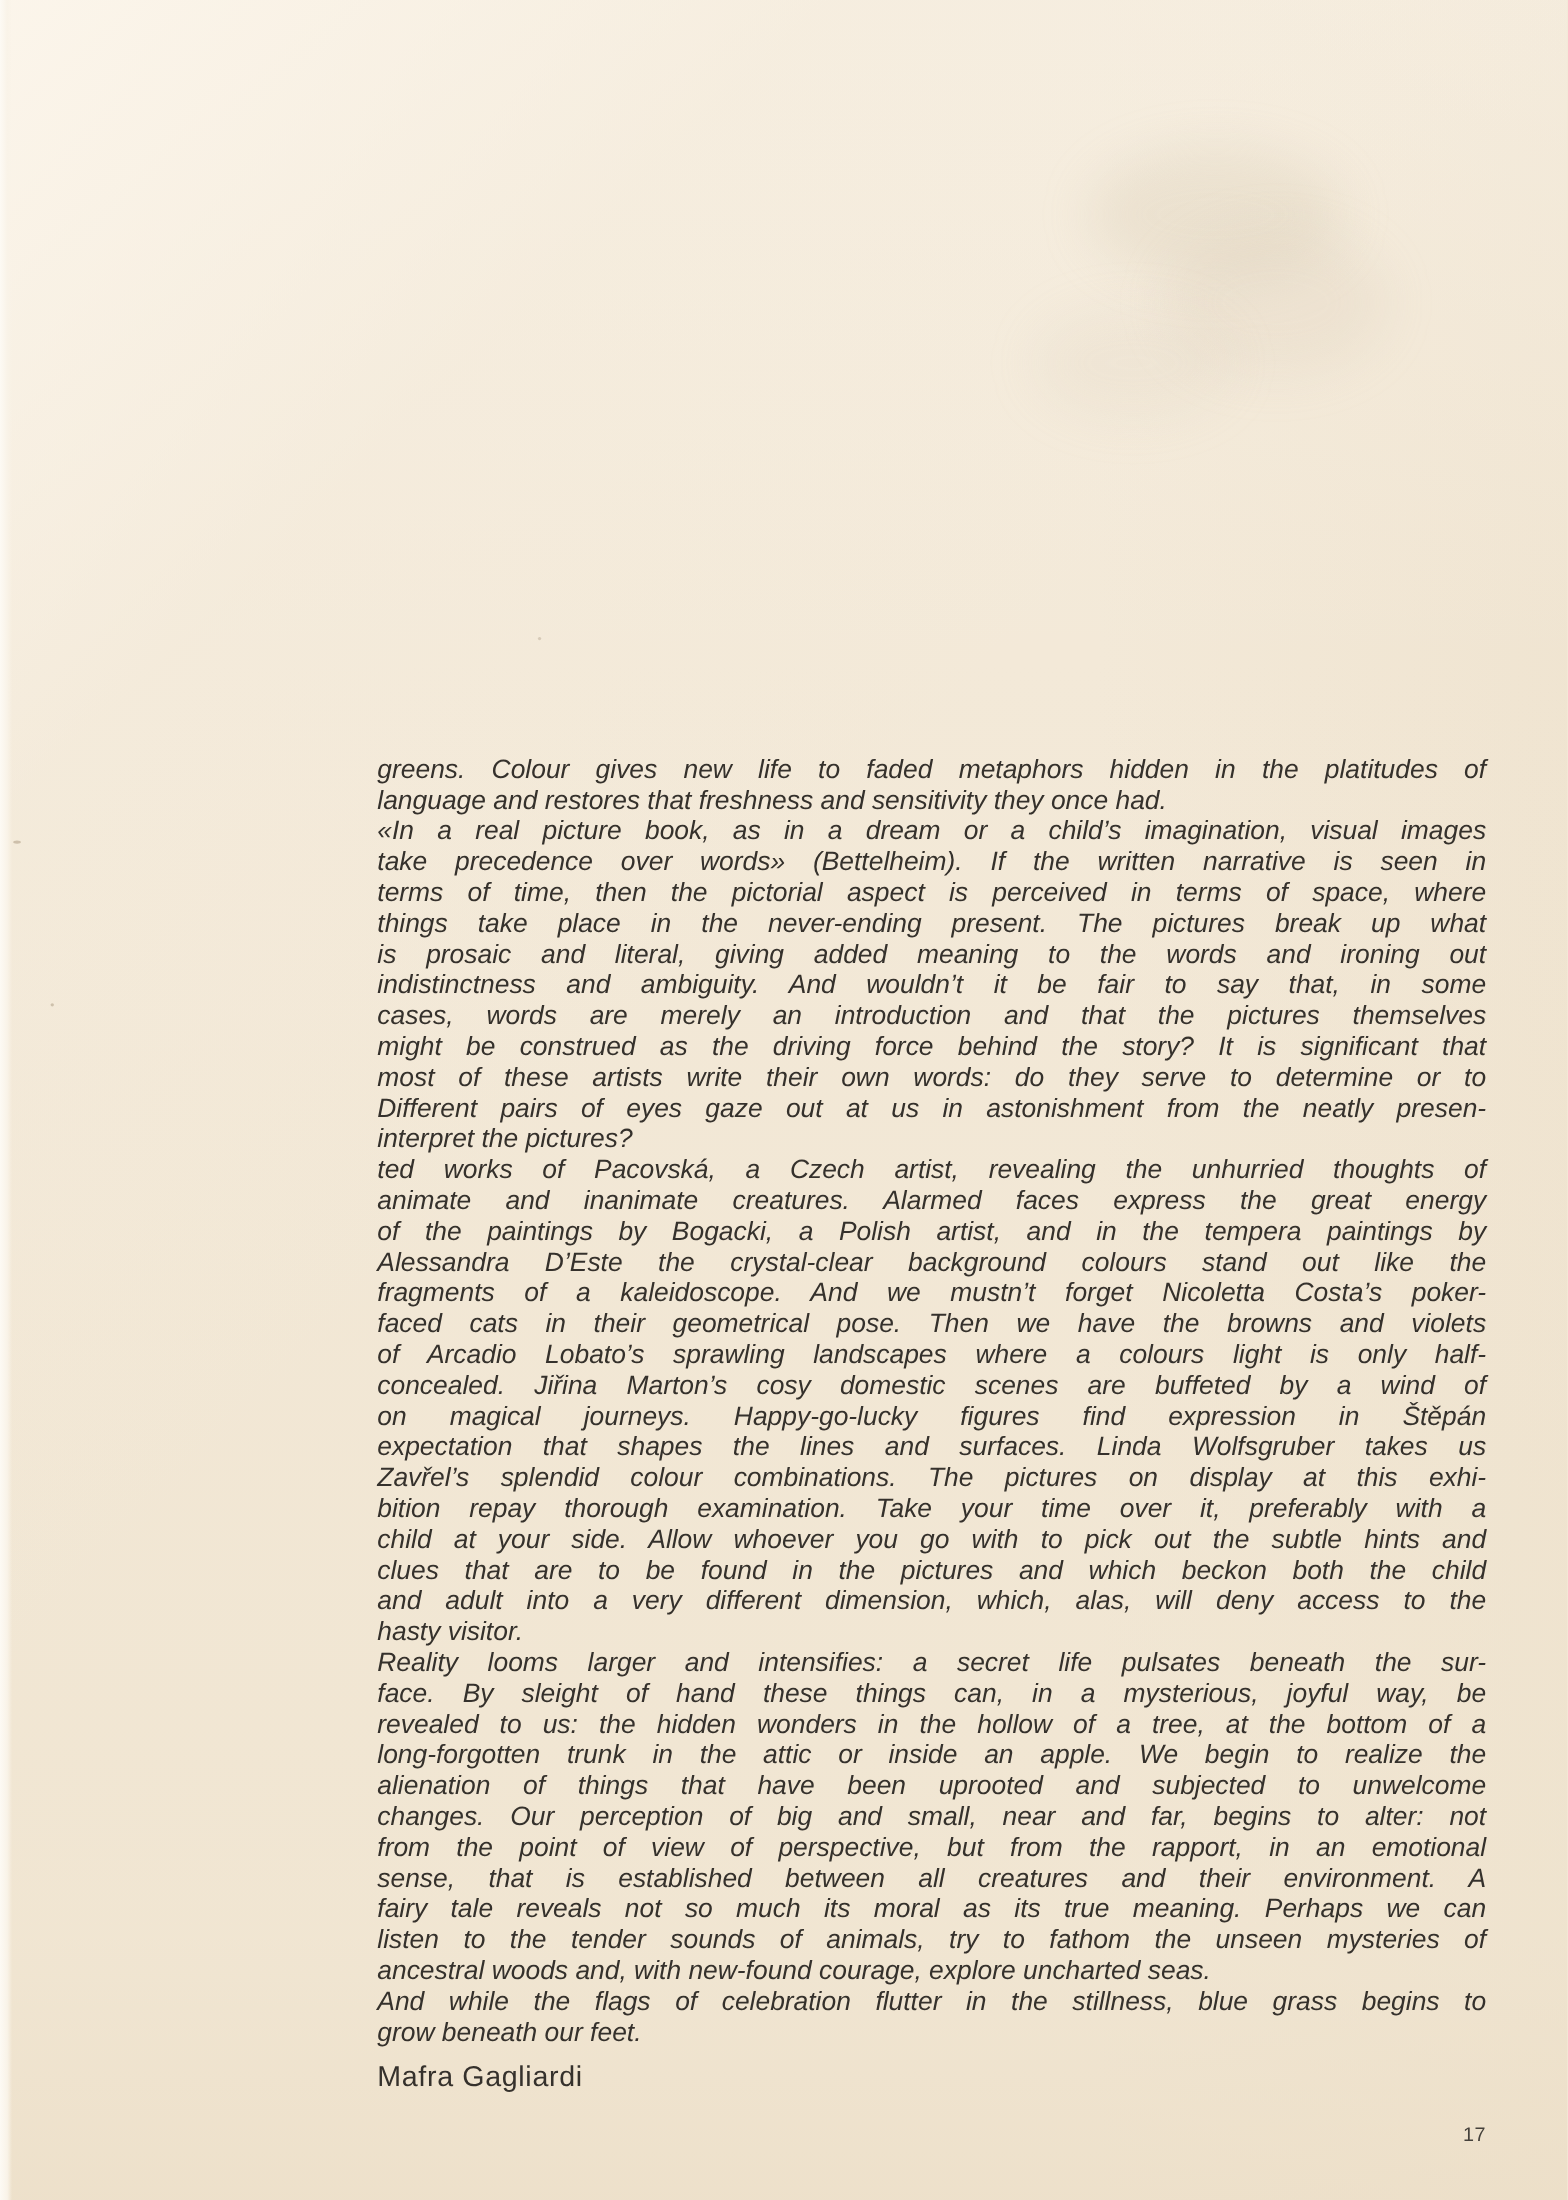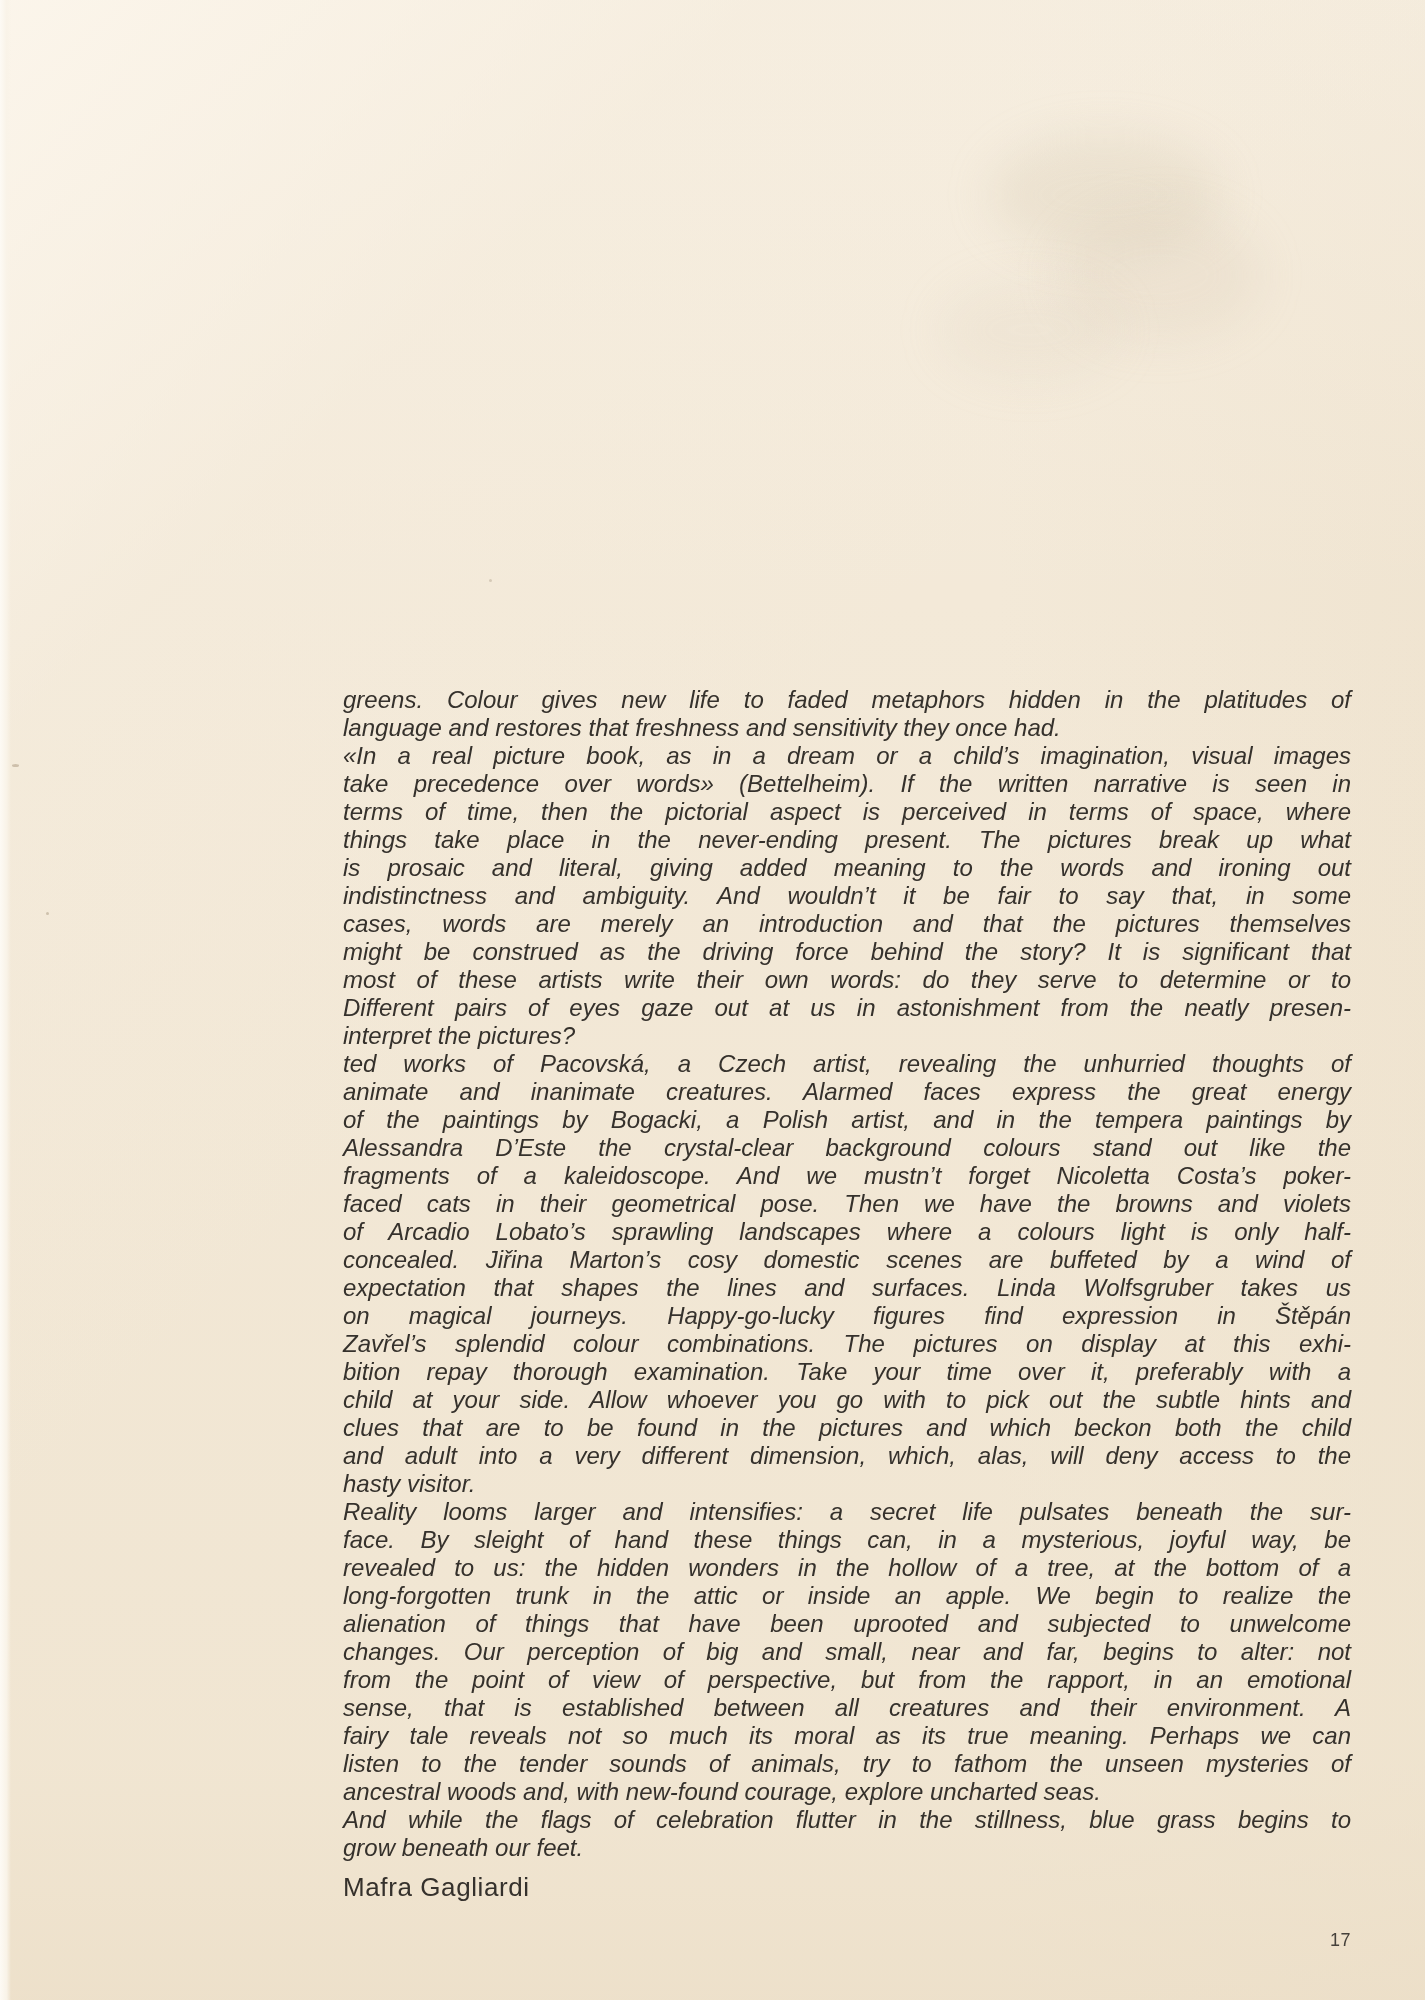--- a/index.html
+++ b/index.html
@@ -126,8 +126,8 @@
       <div class="line">faced cats in their geometrical pose. Then we have the browns and violets</div>
       <div class="line">of Arcadio Lobato’s sprawling landscapes where a colours light is only half-</div>
       <div class="line">concealed. Jiřina Marton’s cosy domestic scenes are buffeted by a wind of</div>
+      <div class="line">on magical journeys. Happy-go-lucky figures find expression in Štěpán</div>
       <div class="line">expectation that shapes the lines and surfaces. Linda Wolfsgruber takes us</div>
-      <div class="line">on magical journeys. Happy-go-lucky figures find expression in Štěpán</div>
       <div class="line">Zavřel’s splendid colour combinations. The pictures on display at this exhi-</div>
       <div class="line">bition repay thorough examination. Take your time over it, preferably with a</div>
       <div class="line">child at your side. Allow whoever you go with to pick out the subtle hints and</div>

